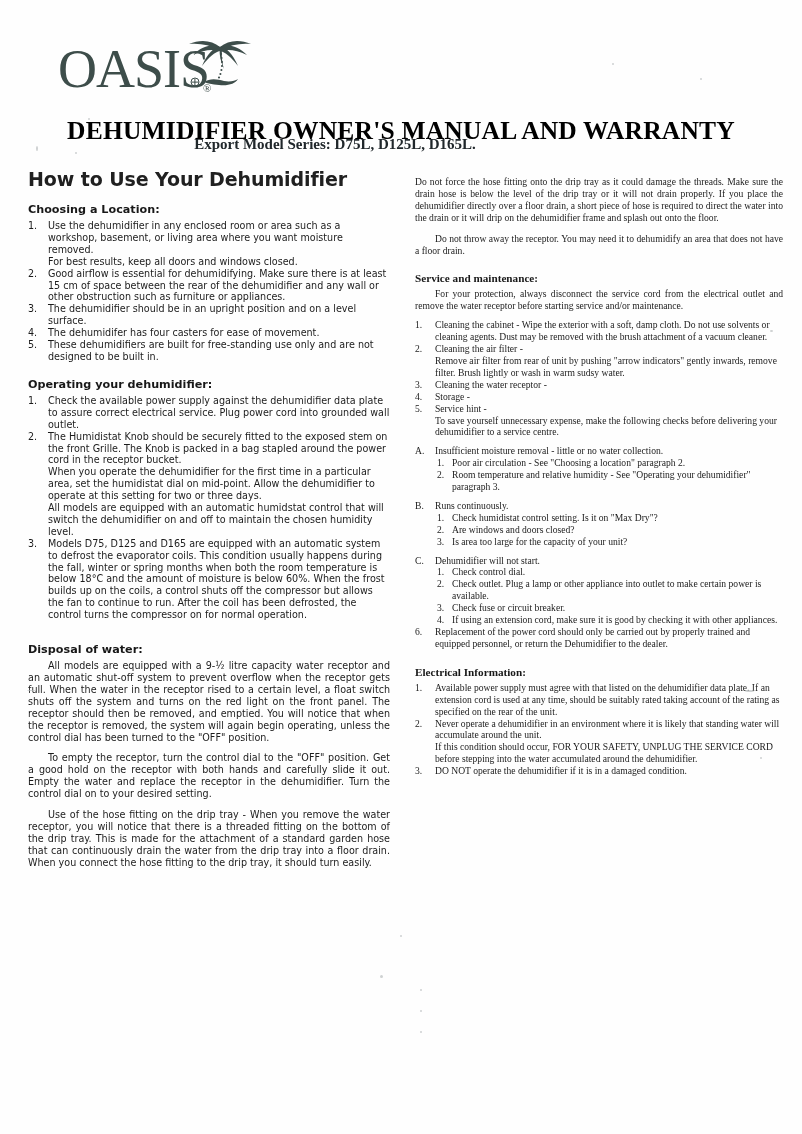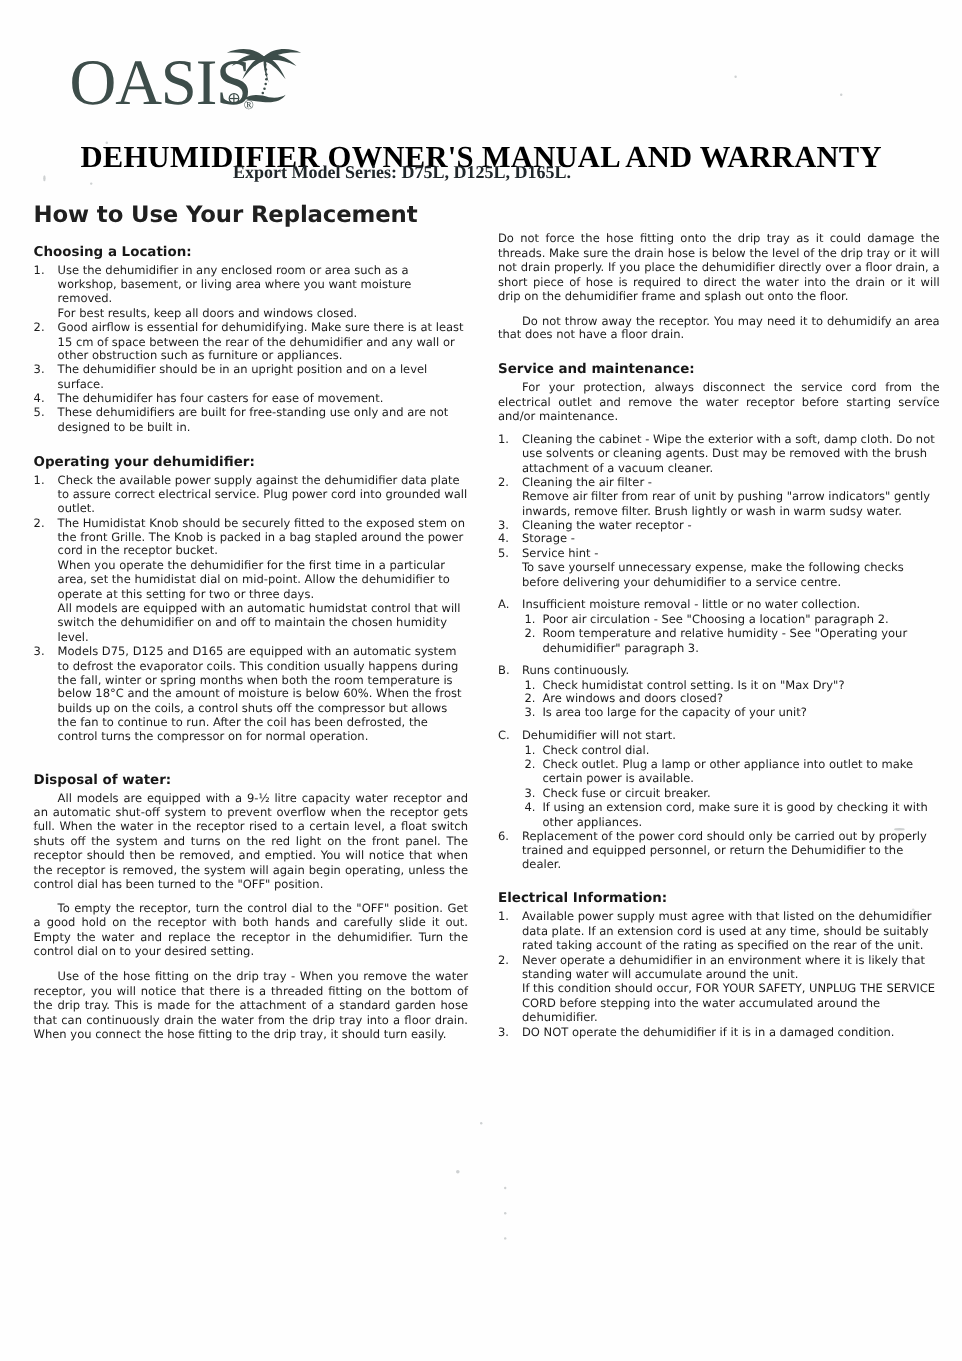--- a/index.html
+++ b/index.html
@@ -207,7 +207,7 @@
 
   <div class="col col-left">
 
-    <h1 class="main-heading">How to Use Your Replacement</h1>
+    <h1 class="main-heading">How to Use Your Dehumidifier</h1>
 
     <div class="sec-heading">Choosing a Location:</div>
 

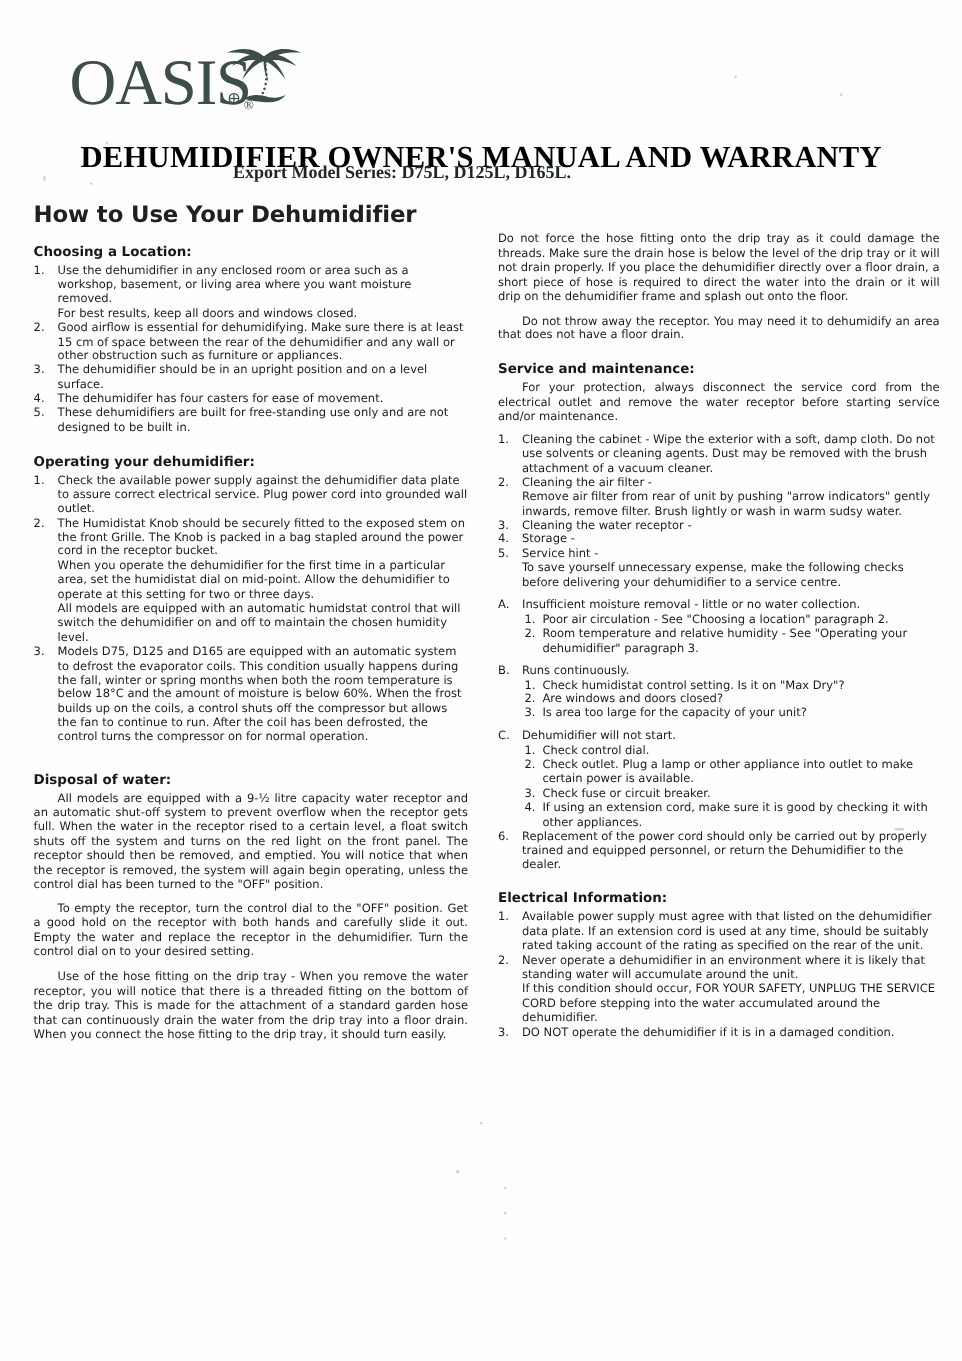--- a/index.html
+++ b/index.html
@@ -91,7 +91,7 @@
     line-height: 11.9px;
   }
   .col-left  { left: 28px;  width: 362px; }
-  .col-right { left: 415px; width: 368px; top: 194px; }
+  .col-right { left: 415px; width: 368px; top: 176px; font-family: Liberation Serif, serif; }
 
   .main-heading {
     font-size: 19px;

